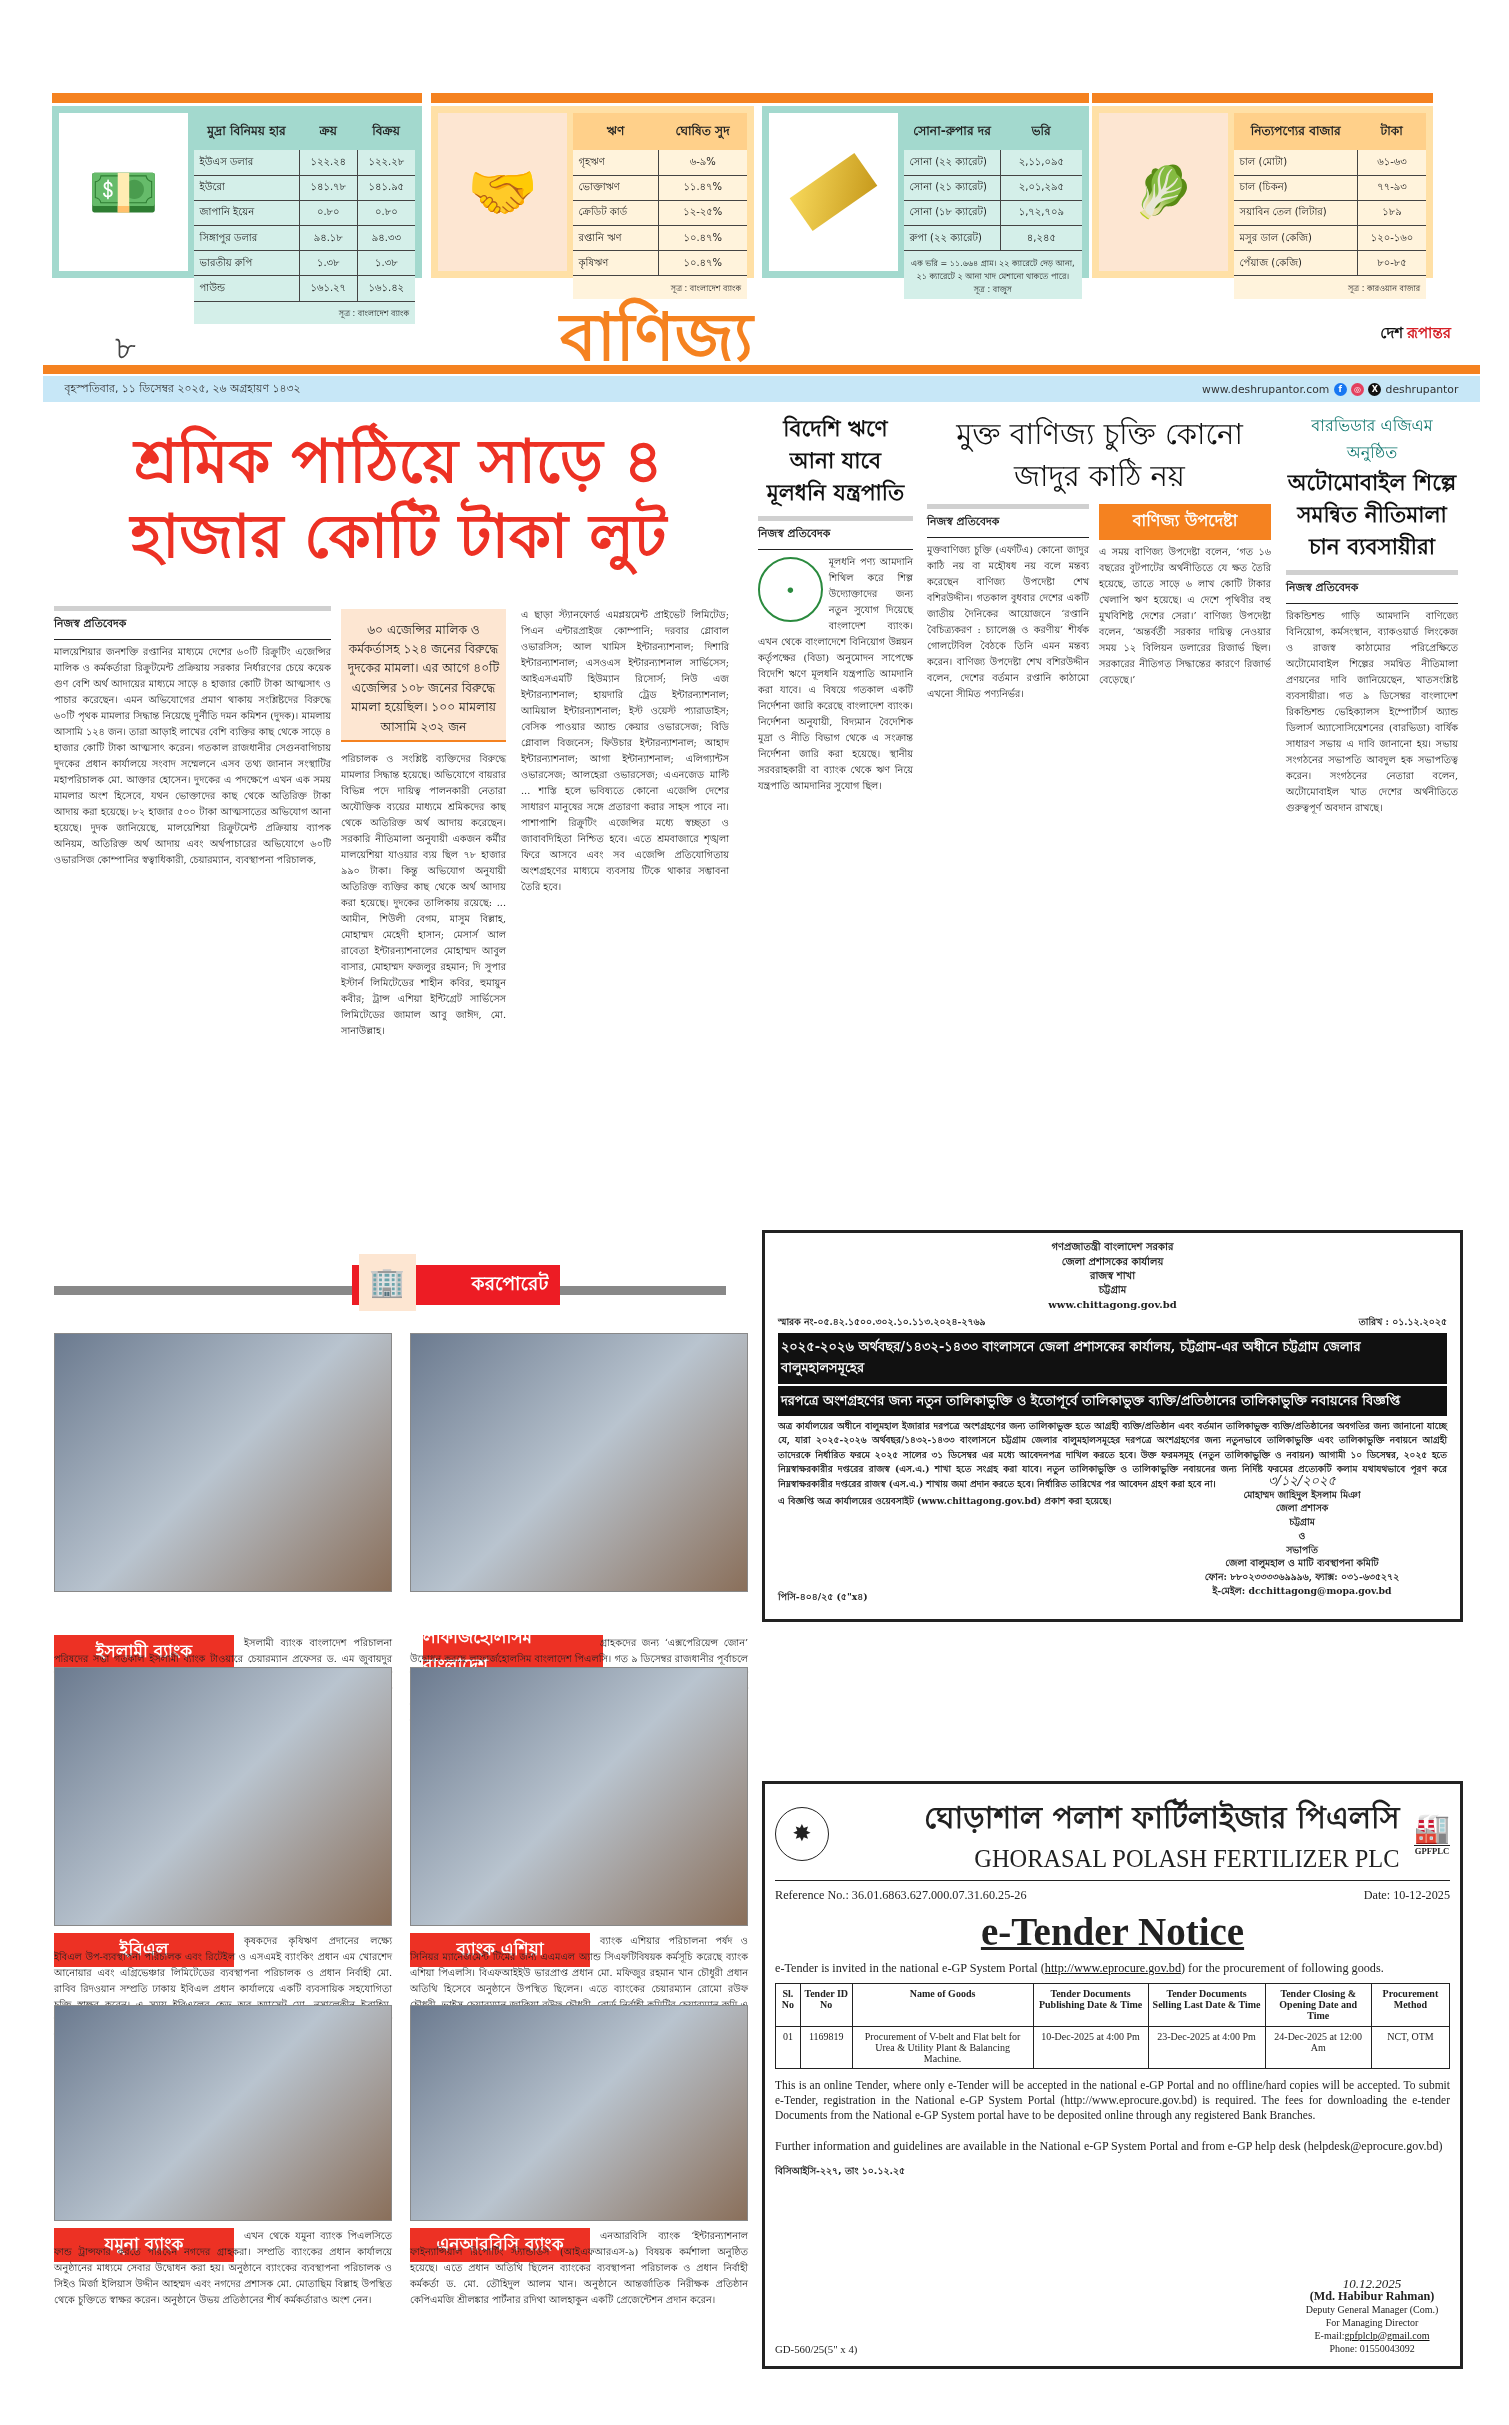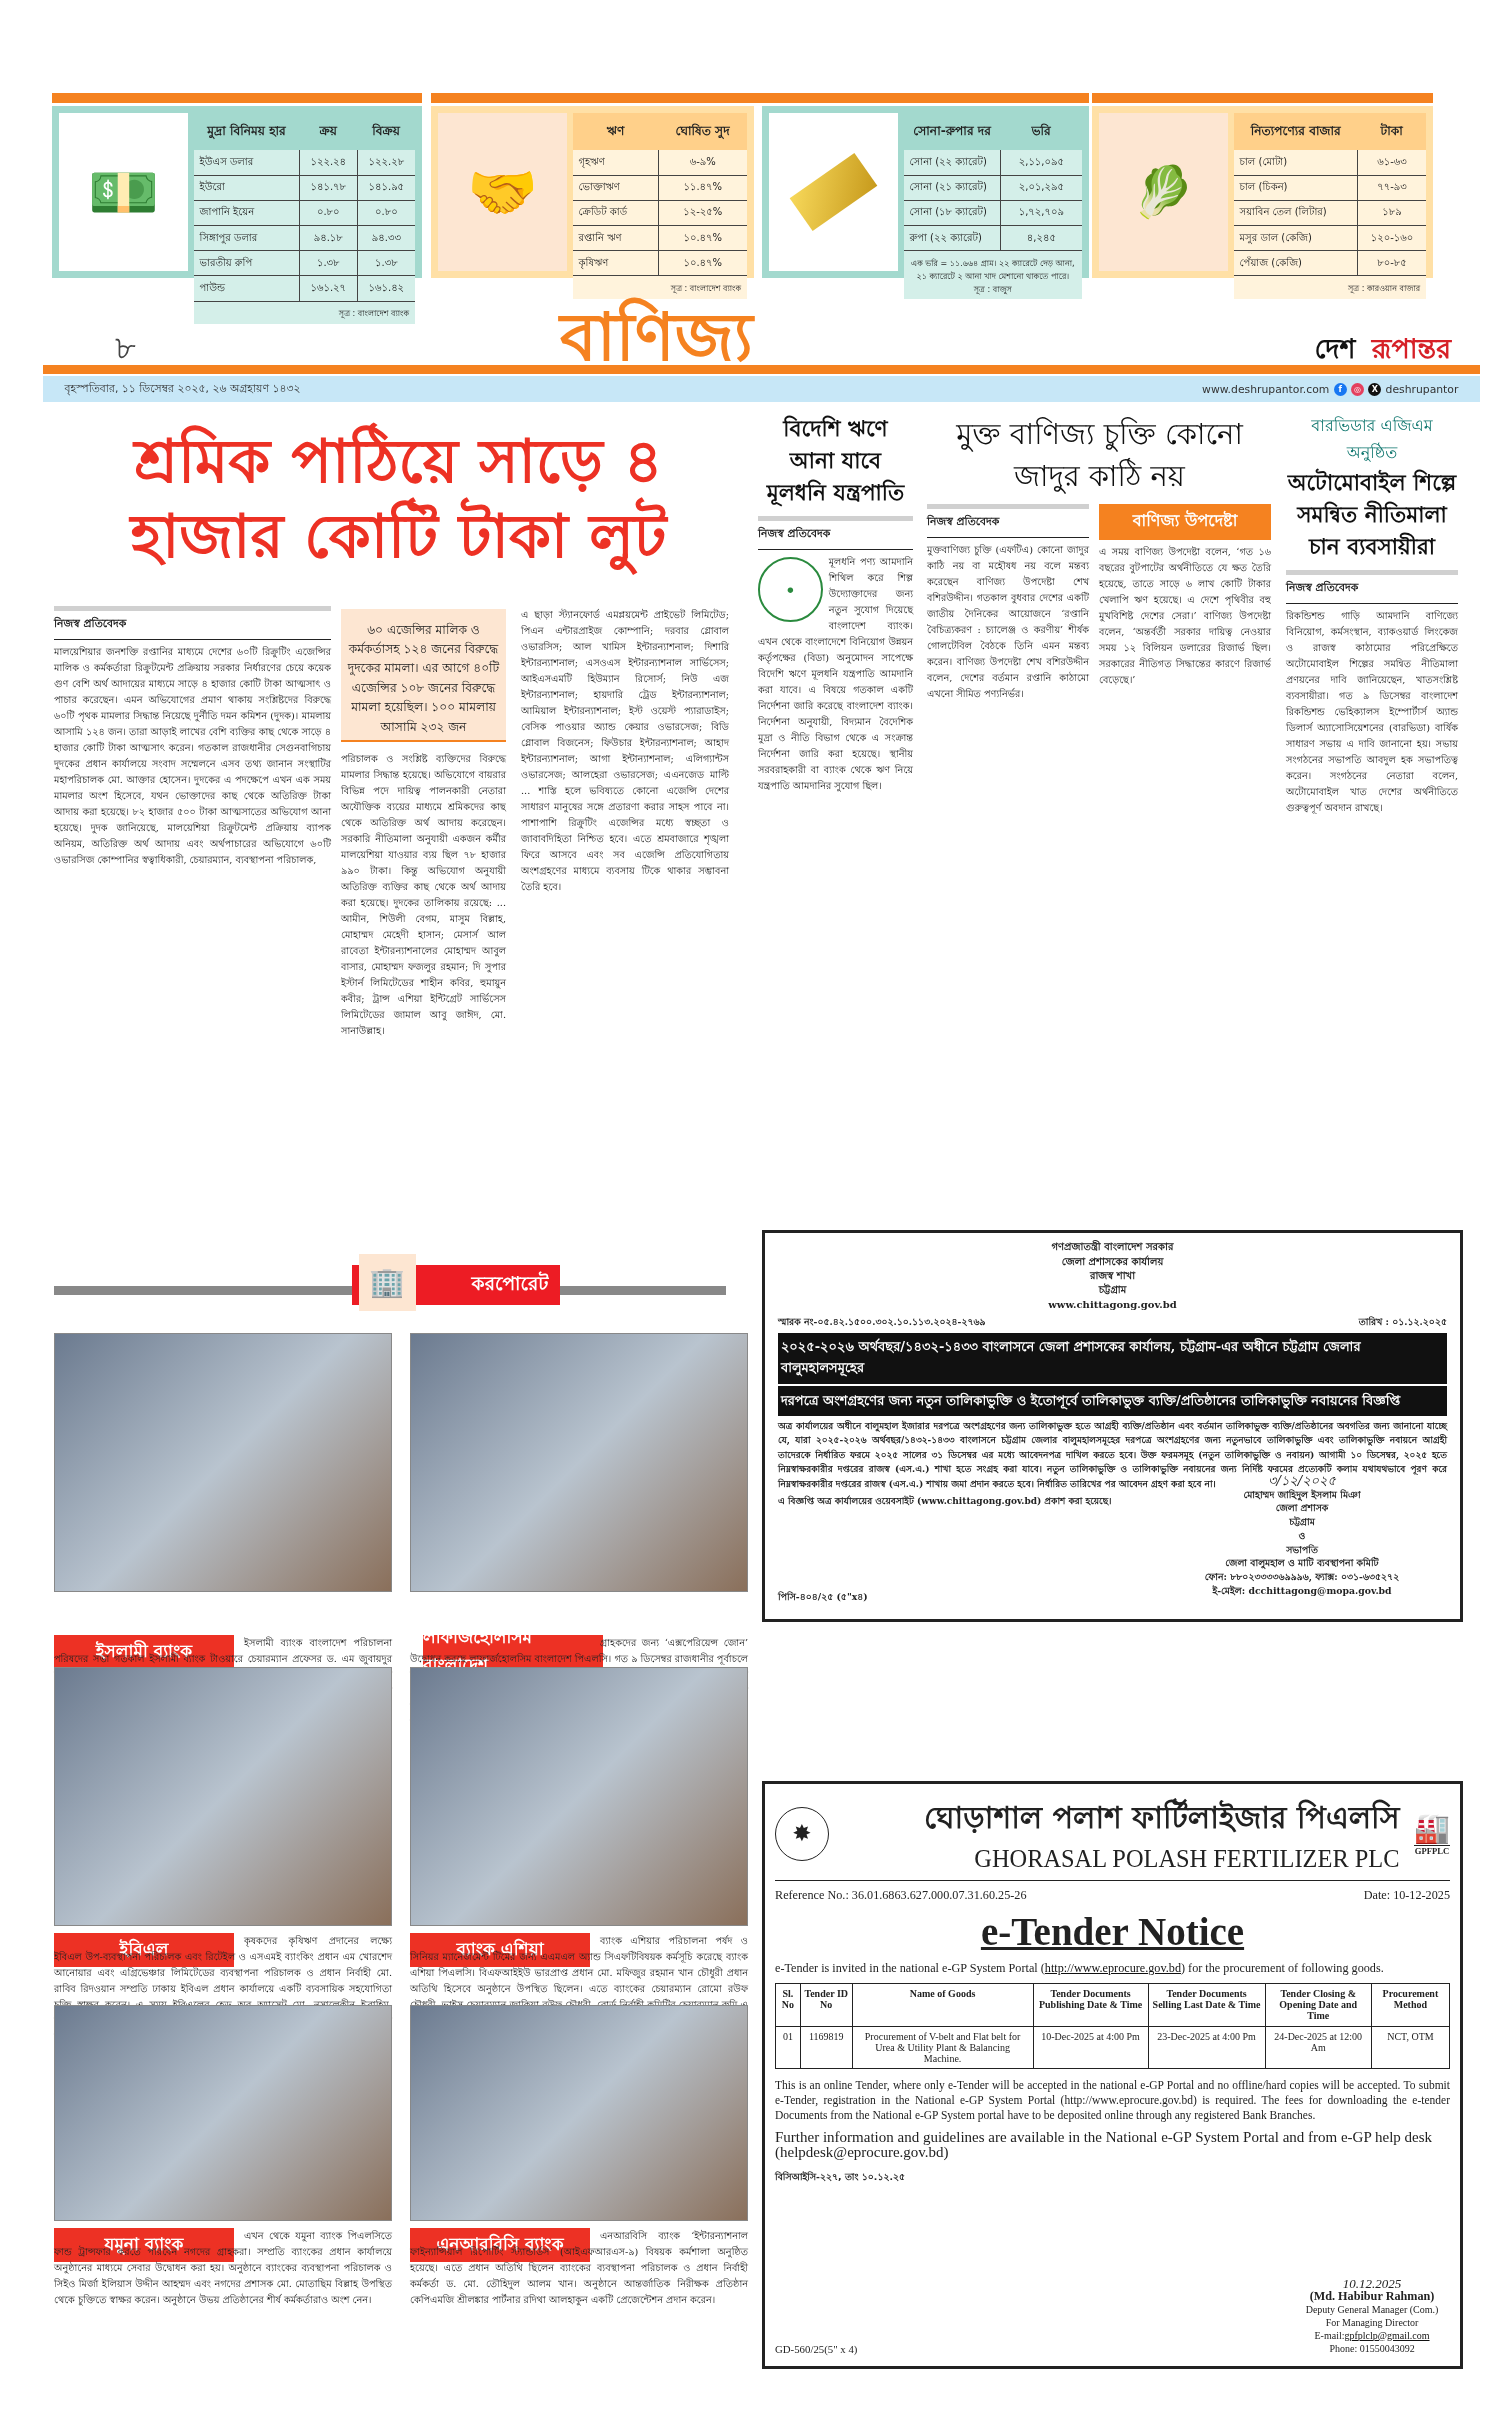--- a/index.html
+++ b/index.html
@@ -22,7 +22,7 @@
   .masthead{position:absolute;top:287px;left:43px;width:1437px;height:93px}
   .pg-num{position:absolute;left:72px;top:36px;font-size:32px;color:#444;font-family:"DejaVu Sans",sans-serif}
   .sec-title{position:absolute;left:517px;top:0;font-size:66px;color:#f58220;font-weight:bold;font-family:"DejaVu Sans",sans-serif}
-  .logo{position:absolute;right:29px;top:41px;font-size:27px;font-weight:bold;color:#111;font-family:Liberation Mono, monospace}
+  .logo{position:absolute;right:29px;top:34px;font-size:15px;font-weight:bold;color:#111;font-family:Liberation Serif, serif}
   .logo .r{color:#d62027}
   .orange-bar{position:absolute;top:365px;left:43px;width:1437px;height:8.6px;background:#f58220}
   .date-bar{position:absolute;top:376px;left:43px;width:1437px;height:26px;background:#c7e7f7;display:flex;justify-content:space-between;align-items:center;padding:0 21.6px;font-size:10.8px;color:#333;font-family:"DejaVu Sans",sans-serif}

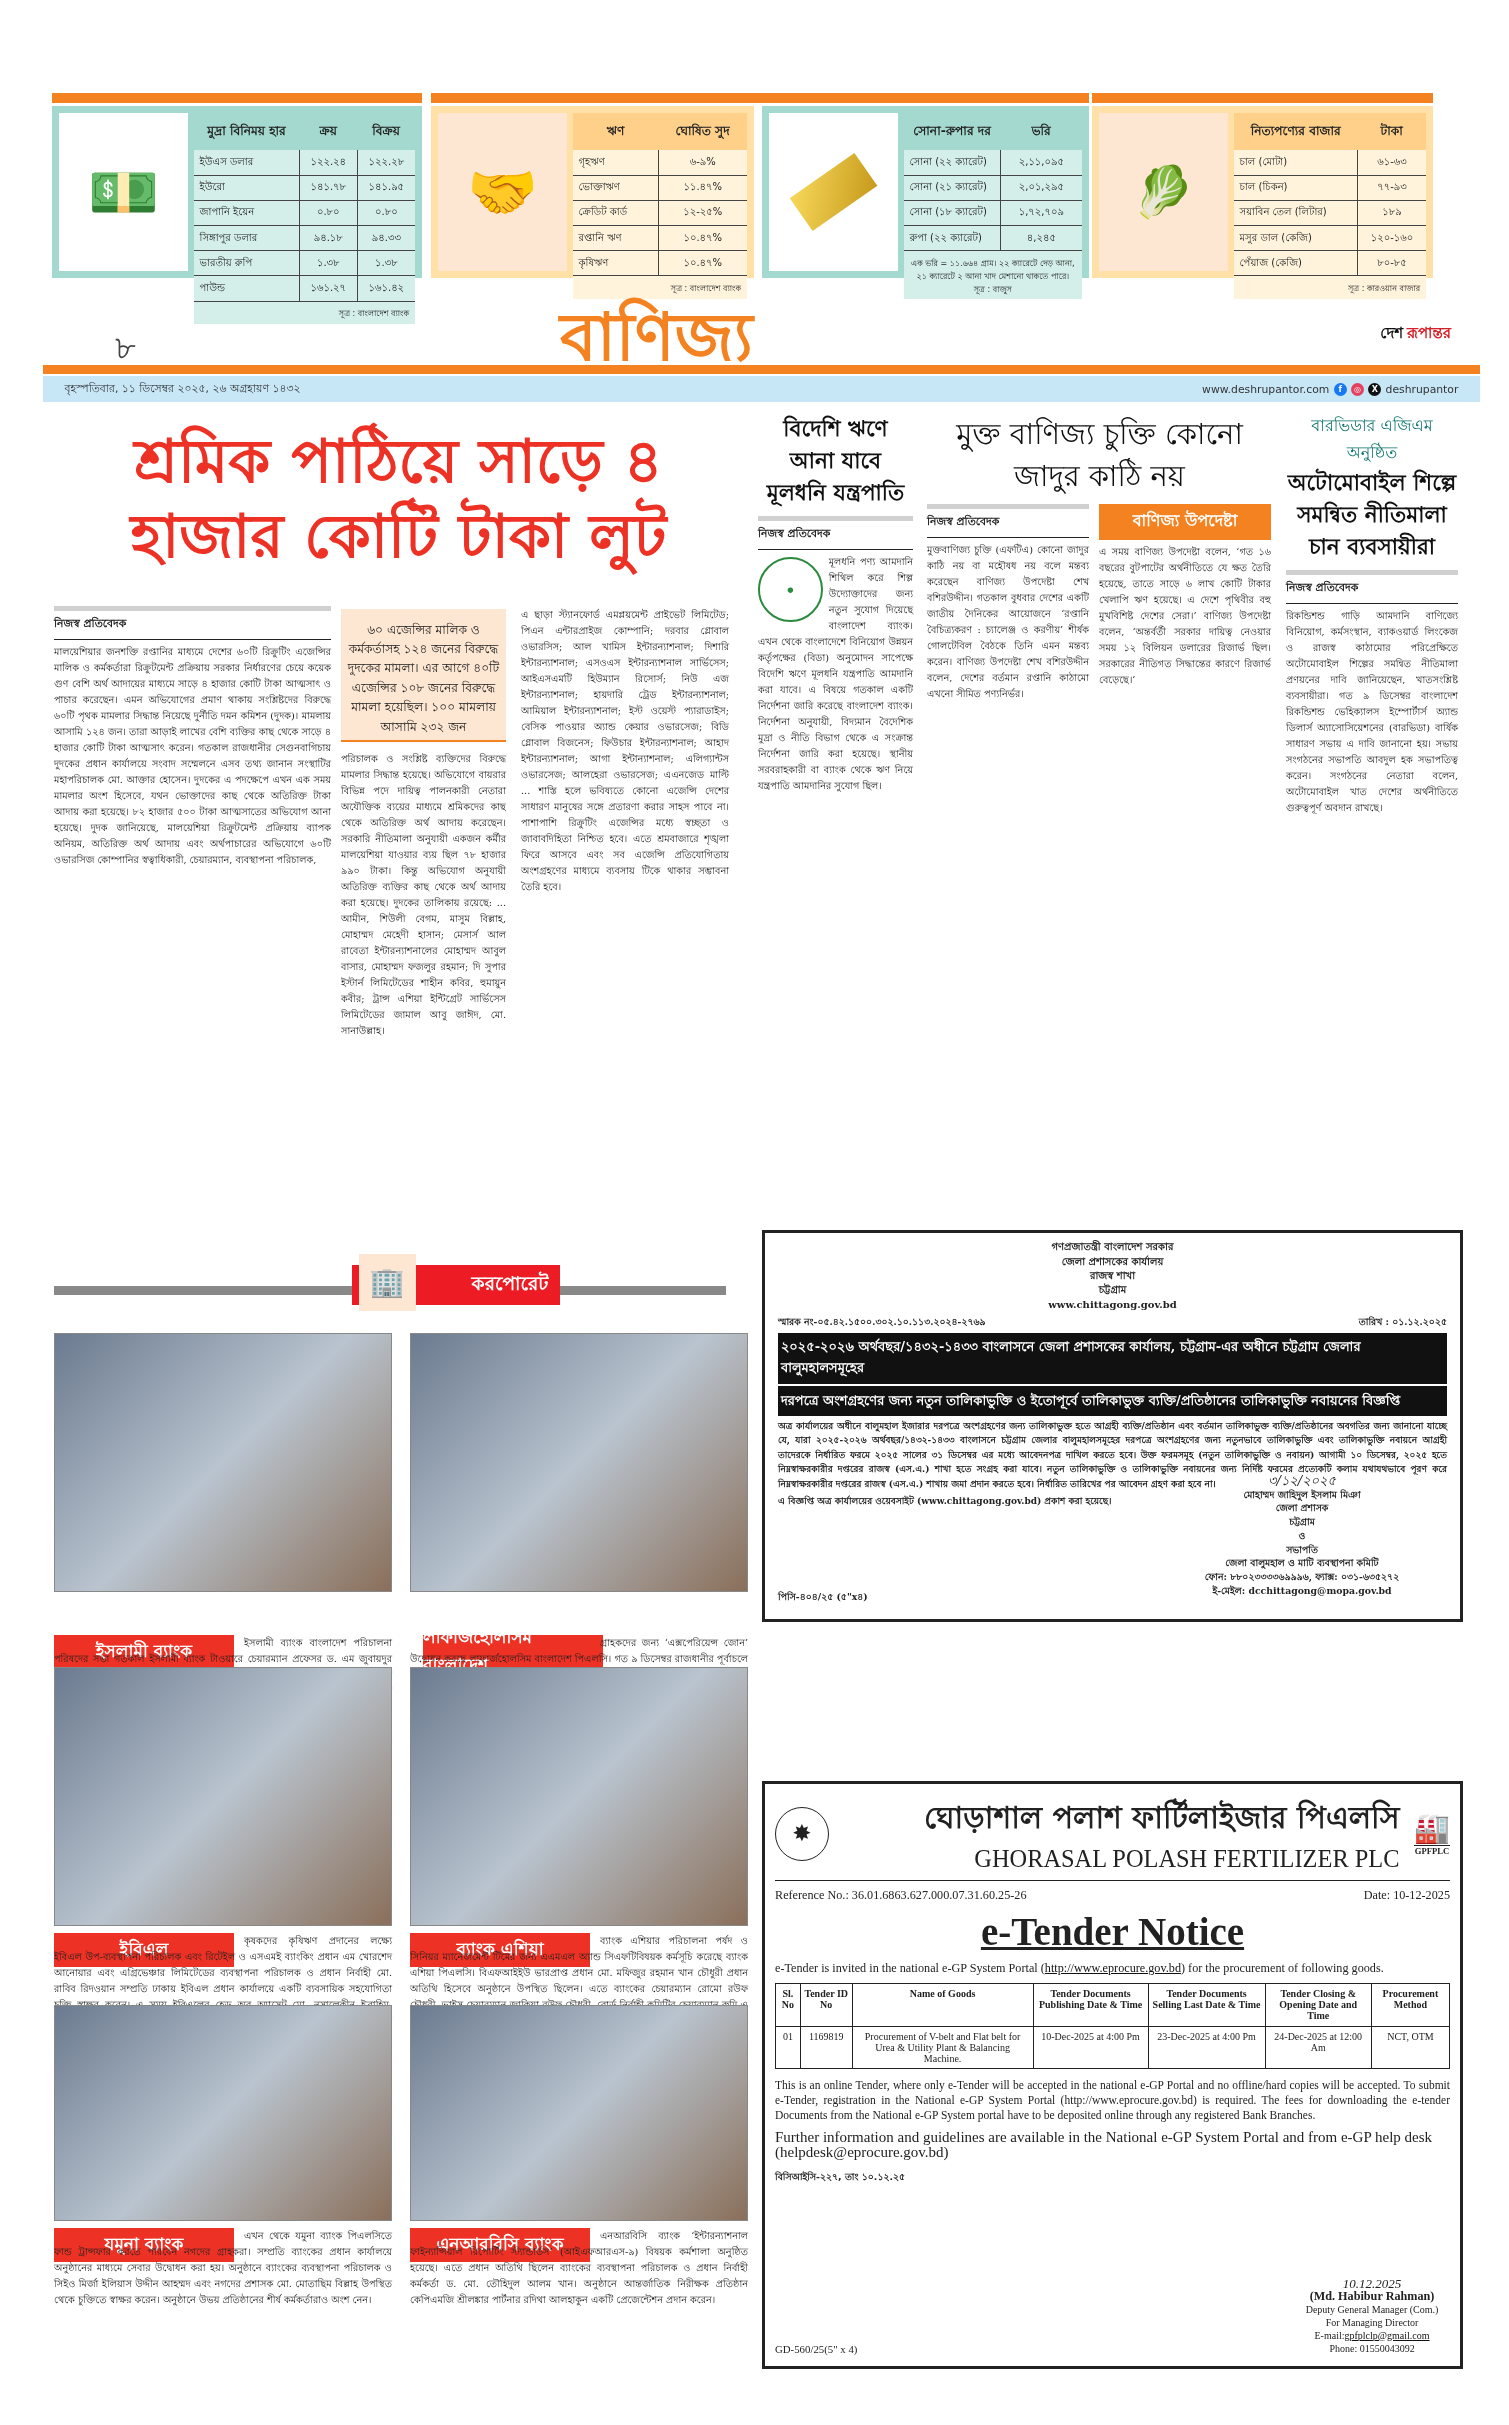--- a/index.html
+++ b/index.html
@@ -383,7 +383,7 @@
       </tbody>
   </table>
   <div style="font-size:11.5px;line-height:15px;text-align:justify;margin-top:8.6px">This is an online Tender, where only e-Tender will be accepted in the national e-GP Portal and no offline/hard copies will be accepted. To submit e-Tender, registration in the National e-GP System Portal (http://www.eprocure.gov.bd) is required. The fees for downloading the e-tender Documents from the National e-GP System portal have to be deposited online through any registered Bank Branches.</div>
-  <div style="font-size:15px;line-height:15px;margin-top:7px">Further information and guidelines are available in the National e-GP System Portal and from e-GP help desk (helpdesk@eprocure.gov.bd)</div>
+  <div style="font-size:12px;line-height:15px;margin-top:16px">Further information and guidelines are available in the National e-GP System Portal and from e-GP help desk (helpdesk@eprocure.gov.bd)</div>
   <div style="font-size:9.3px;font-weight:bold;margin-top:10px;font-family:'DejaVu Sans',sans-serif">বিসিআইসি-২২৭, তাং ১০.১২.২৫</div>
   <div style="position:absolute;right:21.6px;bottom:11.5px;text-align:center;font-size:10px;line-height:13px">
     <div style="font-style:italic;font-size:13px">10.12.2025</div>

